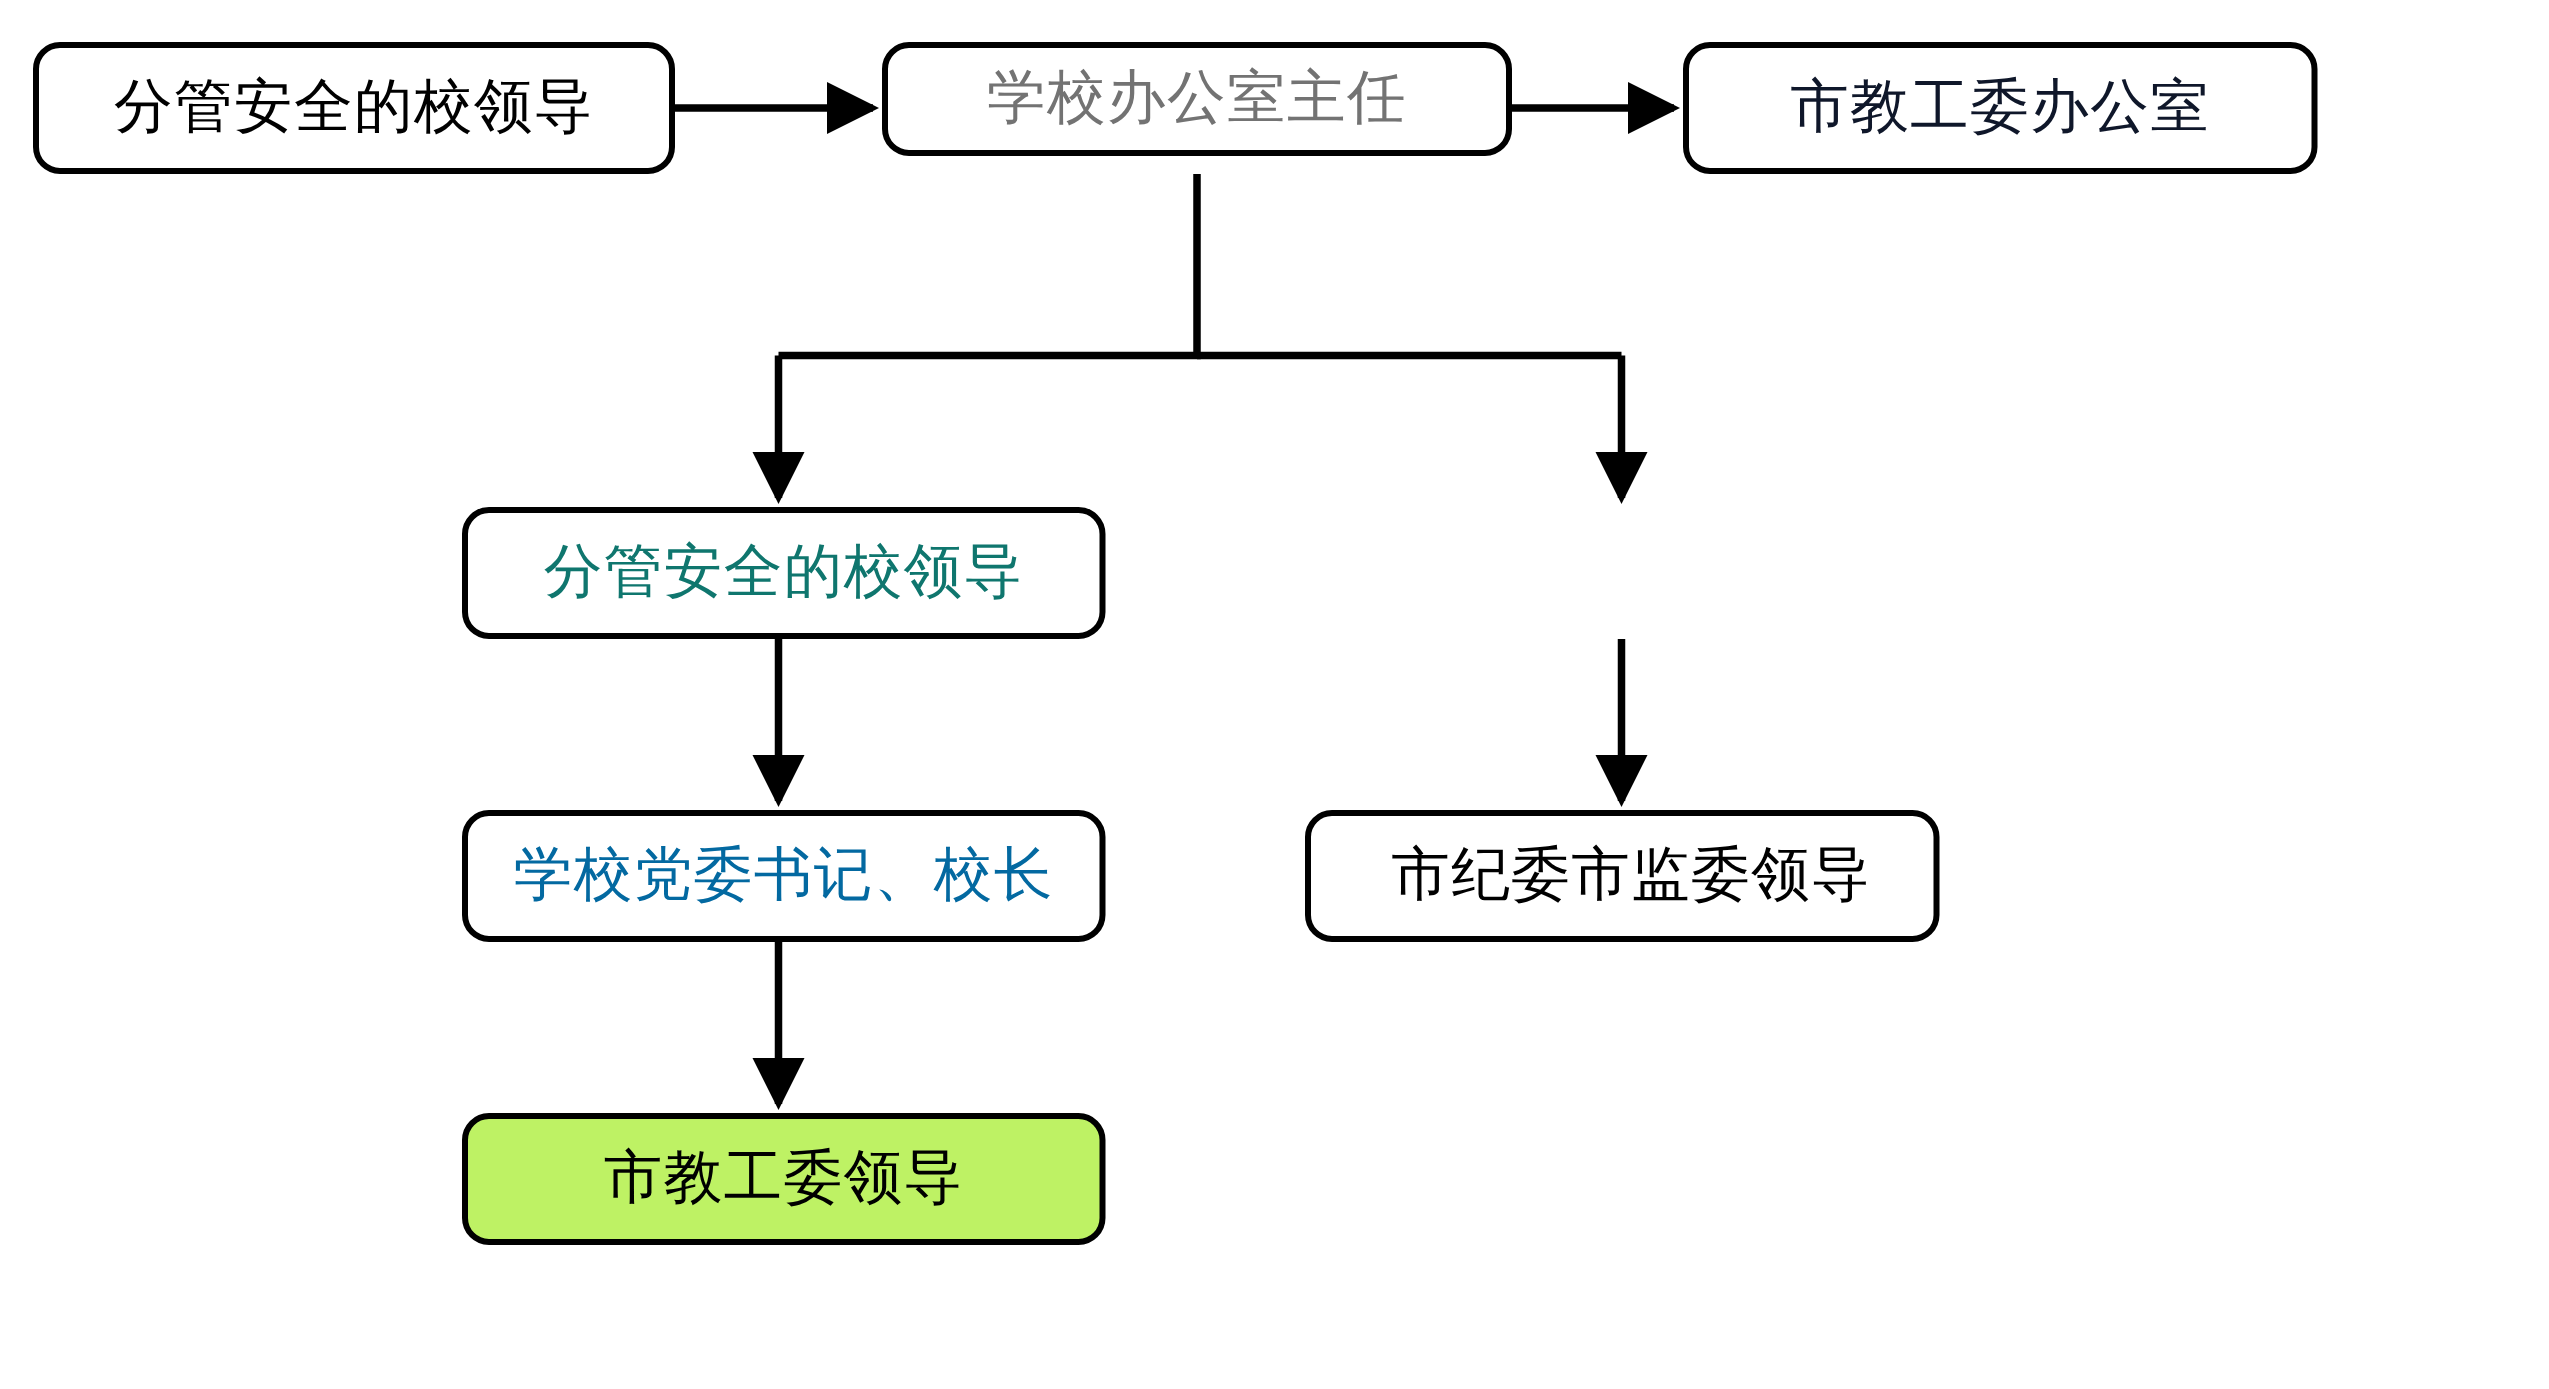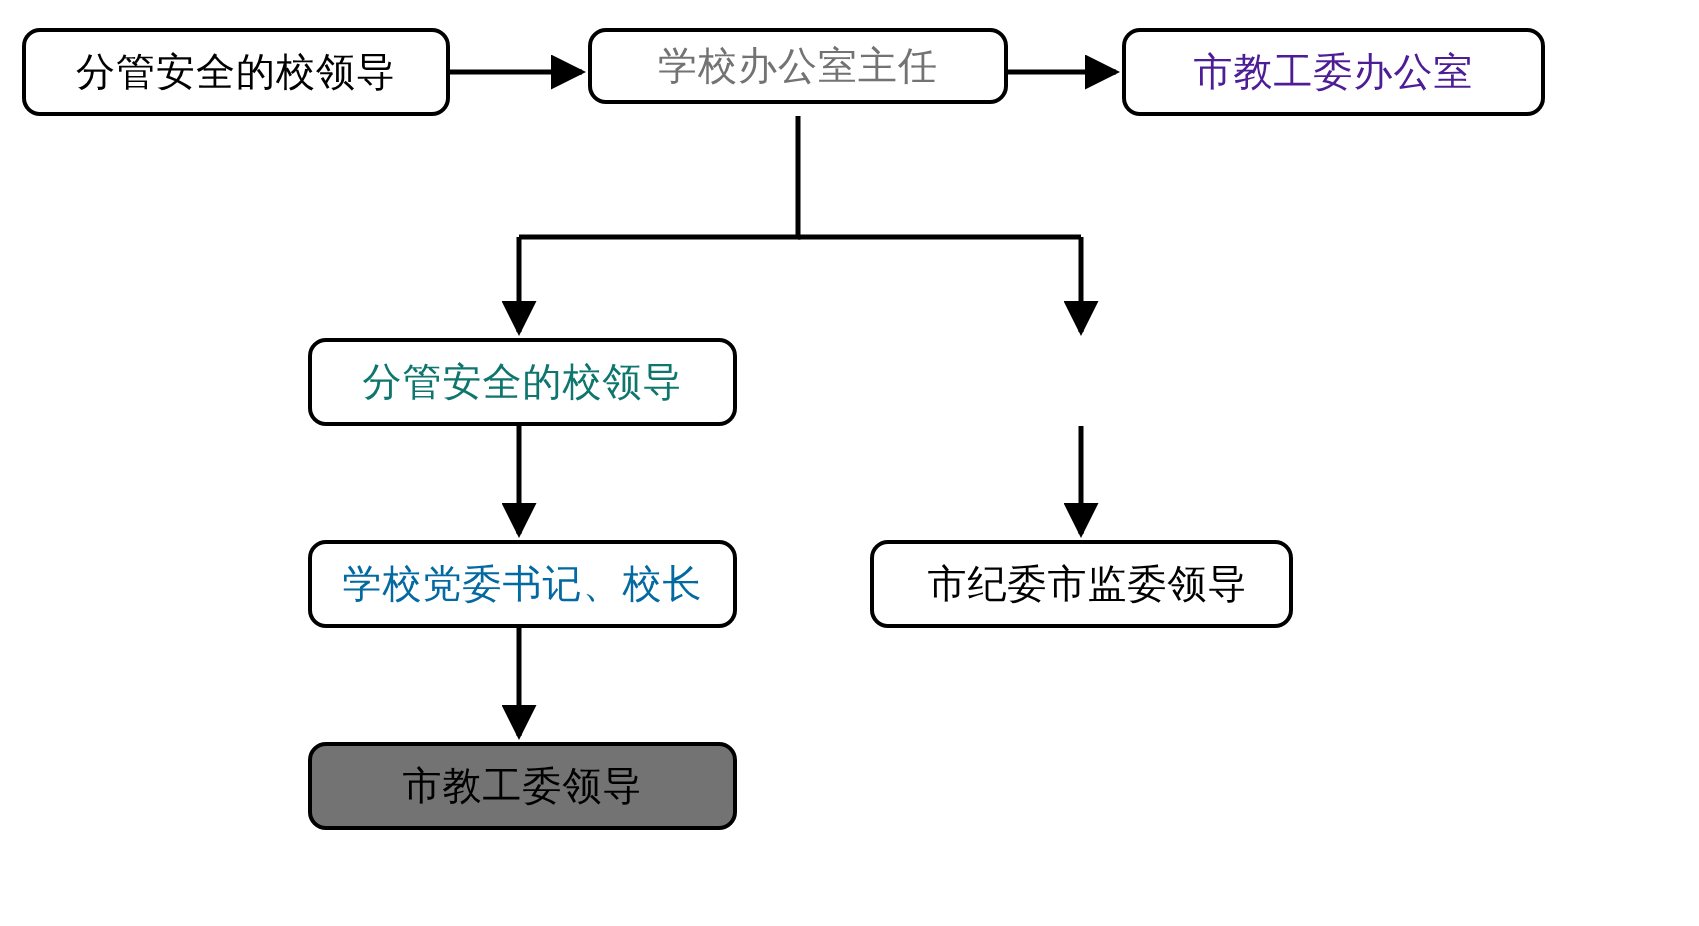--- a/index.html
+++ b/index.html
@@ -79,7 +79,7 @@
     <span>学校办公室主任</span>
   </div>
 
-  <div class="node" style="left: 1122px; top: 28px; width: 423px; height: 88px; background: rgb(255, 255, 255); border-color: rgb(0, 0, 0); color: #4c1d95;">
+  <div class="node" style="left: 1122px; top: 28px; width: 423px; height: 88px; background: rgb(255, 255, 255); border-color: rgb(0, 0, 0); color: #0f172a;">
     <span>市教工委办公室</span>
   </div>
 

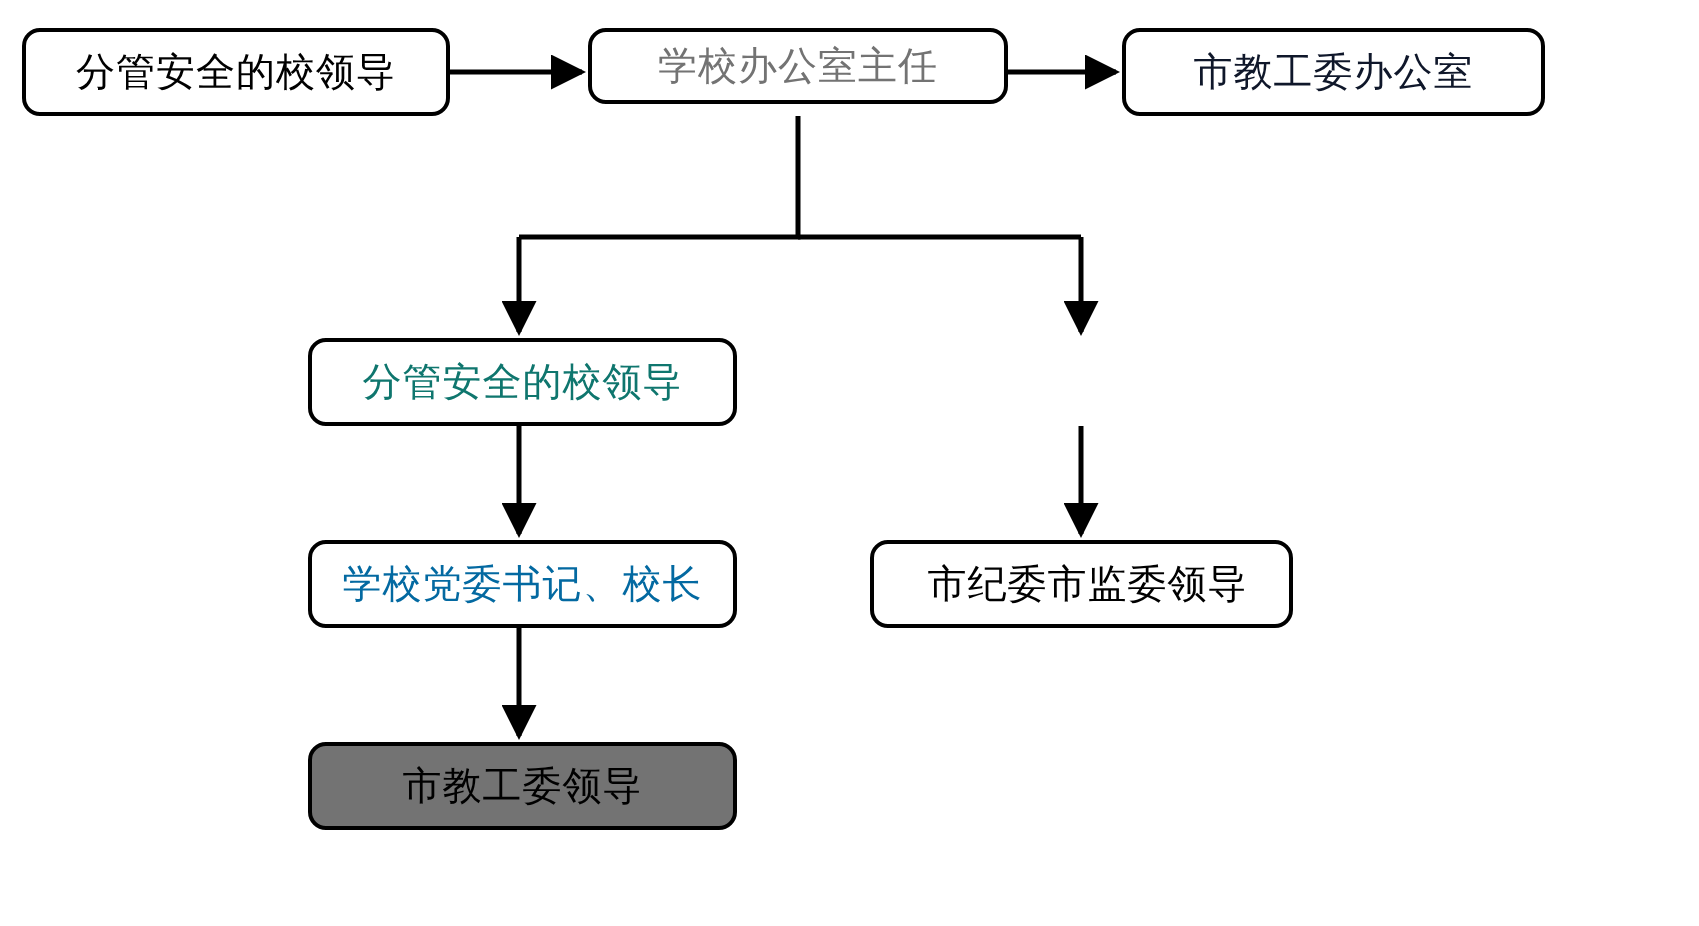--- a/index.html
+++ b/index.html
@@ -96,7 +96,7 @@
     <span>市纪委市监委领导</span>
   </div>
 
-  <div class="node" style="left: 308px; top: 742px; width: 429px; height: 88px; background: #737373; border-color: rgb(0, 0, 0); color: rgb(0, 0, 0);">
+  <div class="node" style="left: 308px; top: 742px; width: 429px; height: 88px; background: #bef264; border-color: rgb(0, 0, 0); color: rgb(0, 0, 0);">
     <span>市教工委领导</span>
   </div>
 

